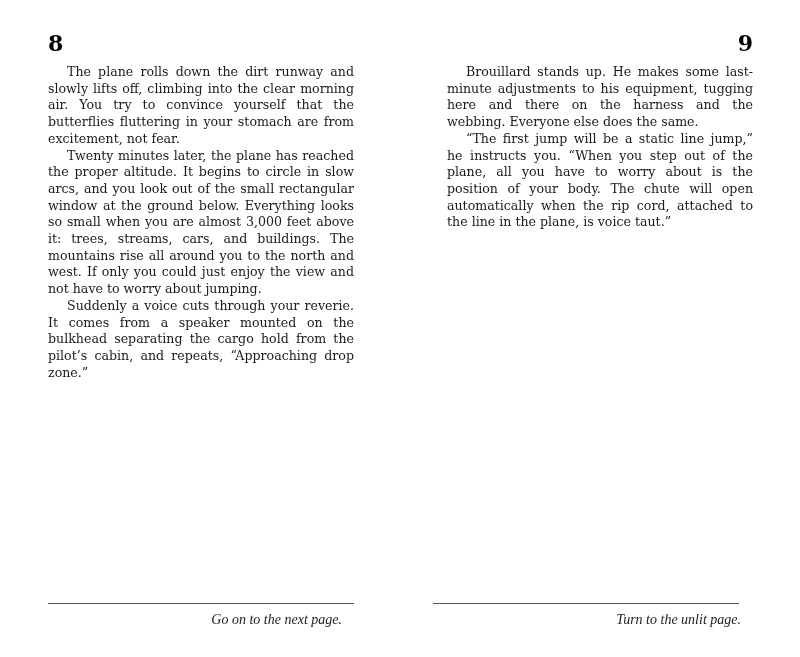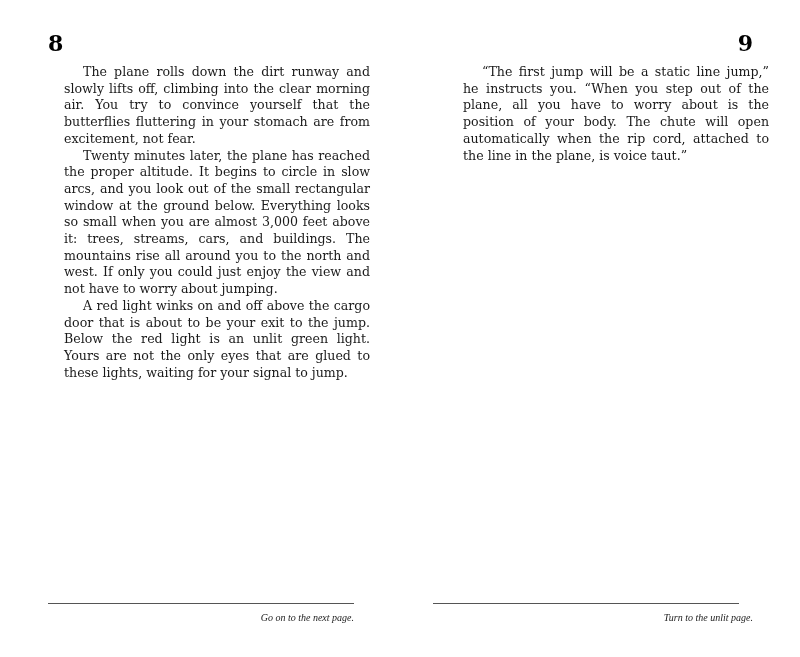--- a/index.html
+++ b/index.html
@@ -10,7 +10,7 @@
   .pnum { position: absolute; top: 30px; font-family: "DejaVu Serif", serif; font-weight: bold; font-size: 22px; color: #000; }
   .left .pnum { left: 0; }
   .right .pnum { right: 0; }
-  .body { position: absolute; top: 64px; left: 0; width: 306px; font-size: 12.6px; line-height: 16.7px; text-align: justify; margin-left: 16px; }
+  .body { position: absolute; top: 64px; left: 0; width: 306px; font-size: 12.6px; line-height: 16.7px; text-align: justify; }
   .body p { margin: 0; text-indent: 19px; }
   .rule { position: absolute; top: 603px; left: 0; width: 306px; border-top: 1px solid #555; }
   .foot { position: absolute; top: 612px; right: 0; font-family: "Liberation Serif", serif; font-style: italic; font-size: 10px; color: #222; }

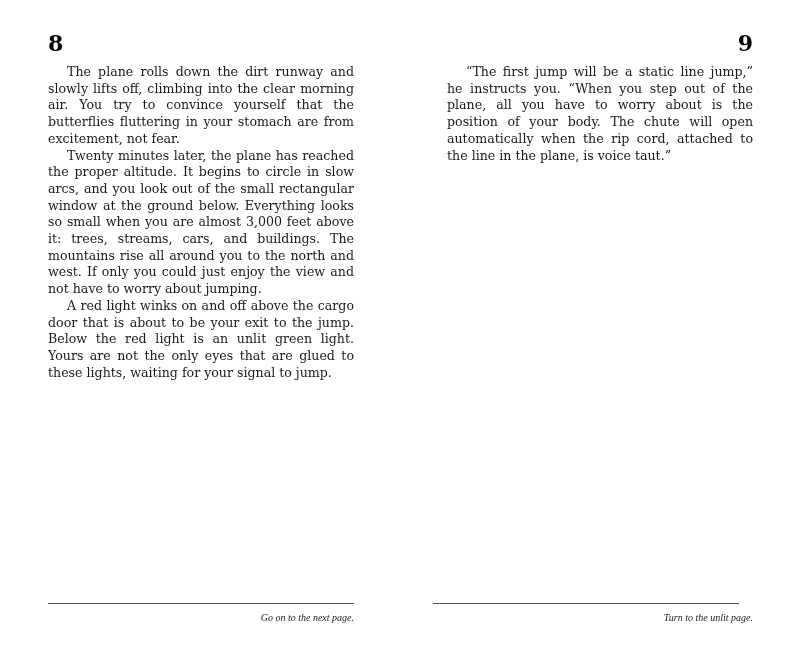--- a/index.html
+++ b/index.html
@@ -33,6 +33,7 @@
 <div class="page right">
   <div class="pnum">9</div>
   <div class="body">
+    <p>Brouillard stands up. He makes some last-minute adjustments to his equipment, tugging here and there on the harness and the webbing. Everyone else does the same.</p>
     <p>“The first jump will be a static line jump,” he instructs you. “When you step out of the plane, all you have to worry about is the position of your body. The chute will open automatically when the rip cord, attached to the line in the plane, is voice taut.”</p>
   </div>
   <div class="rule"></div>

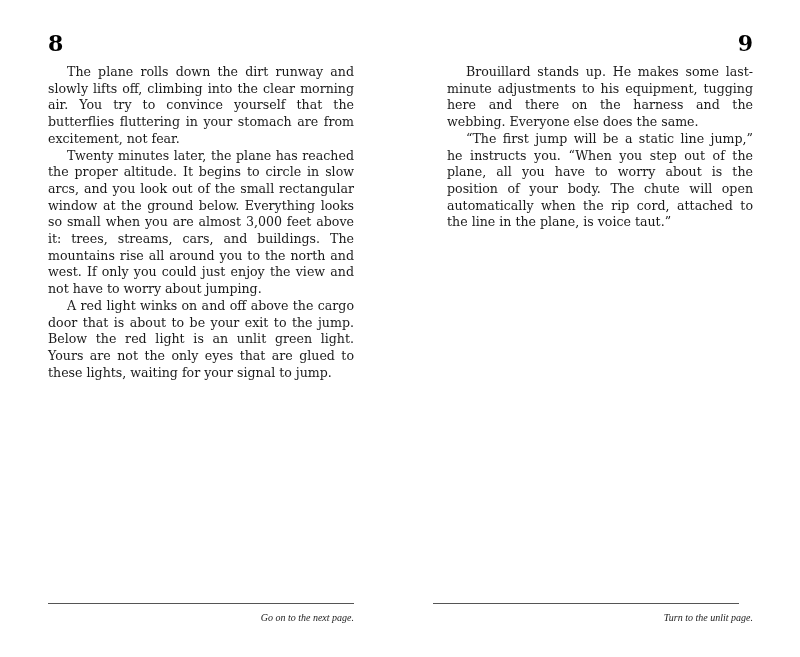--- a/index.html
+++ b/index.html
@@ -24,6 +24,7 @@
   <div class="body">
     <p>The plane rolls down the dirt runway and slowly lifts off, climbing into the clear morning air. You try to convince yourself that the butterflies fluttering in your stomach are from excitement, not fear.</p>
     <p>Twenty minutes later, the plane has reached the proper altitude. It begins to circle in slow arcs, and you look out of the small rectangular window at the ground below. Everything looks so small when you are almost 3,000 feet above it: trees, streams, cars, and buildings. The mountains rise all around you to the north and west. If only you could just enjoy the view and not have to worry about jumping.</p>
+    <p>Suddenly a voice cuts through your reverie. It comes from a speaker mounted on the bulkhead separating the cargo hold from the pilot’s cabin, and repeats, “Approaching drop zone.”</p>
     <p>A red light winks on and off above the cargo door that is about to be your exit to the jump. Below the red light is an unlit green light. Yours are not the only eyes that are glued to these lights, waiting for your signal to jump.</p>
   </div>
   <div class="rule"></div>

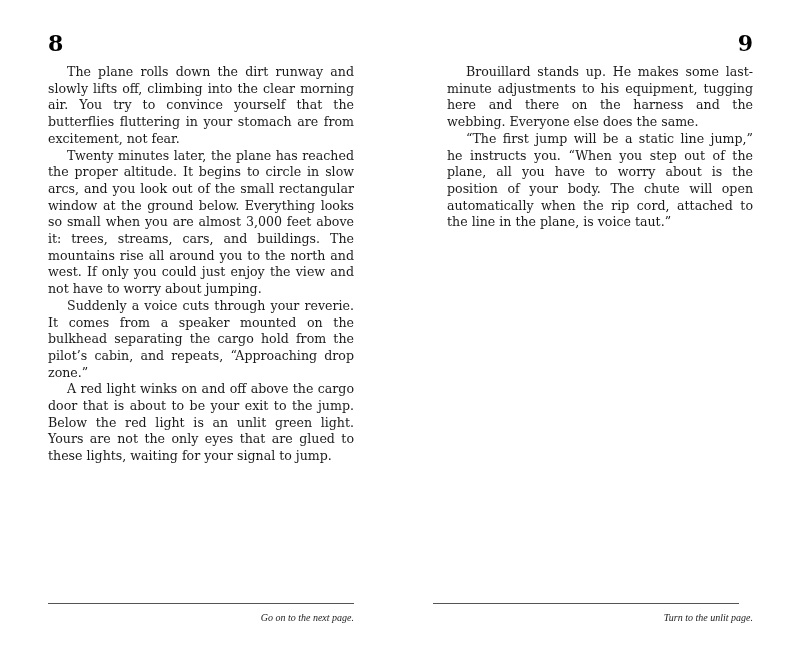--- a/index.html
+++ b/index.html
@@ -25,7 +25,6 @@
     <p>The plane rolls down the dirt runway and slowly lifts off, climbing into the clear morning air. You try to convince yourself that the butterflies fluttering in your stomach are from excitement, not fear.</p>
     <p>Twenty minutes later, the plane has reached the proper altitude. It begins to circle in slow arcs, and you look out of the small rectangular window at the ground below. Everything looks so small when you are almost 3,000 feet above it: trees, streams, cars, and buildings. The mountains rise all around you to the north and west. If only you could just enjoy the view and not have to worry about jumping.</p>
     <p>Suddenly a voice cuts through your reverie. It comes from a speaker mounted on the bulkhead separating the cargo hold from the pilot’s cabin, and repeats, “Approaching drop zone.”</p>
-    <p>A red light winks on and off above the cargo door that is about to be your exit to the jump. Below the red light is an unlit green light. Yours are not the only eyes that are glued to these lights, waiting for your signal to jump.</p>
   </div>
   <div class="rule"></div>
   <div class="foot">Go on to the next page.</div>

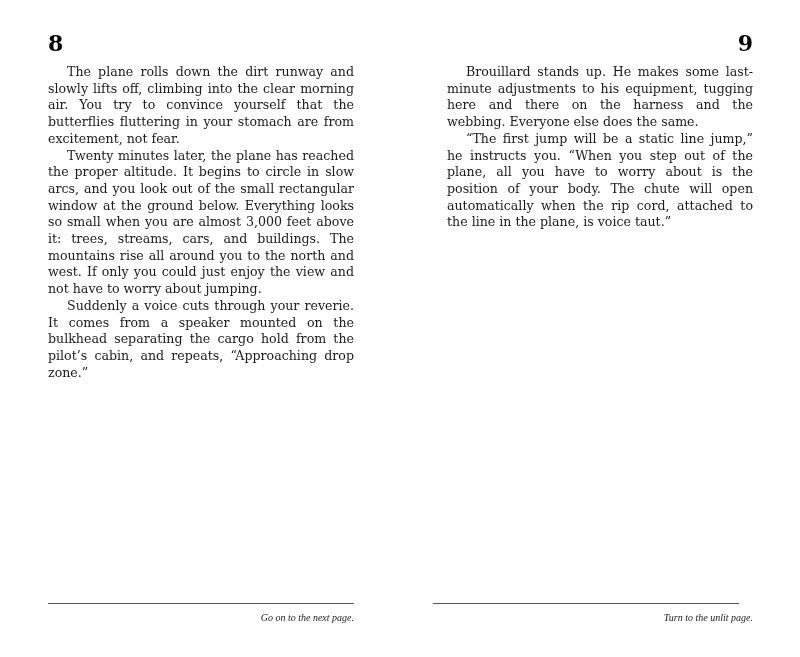--- a/index.html
+++ b/index.html
@@ -13,7 +13,7 @@
   .body { position: absolute; top: 64px; left: 0; width: 306px; font-size: 12.6px; line-height: 16.7px; text-align: justify; }
   .body p { margin: 0; text-indent: 19px; }
   .rule { position: absolute; top: 603px; left: 0; width: 306px; border-top: 1px solid #555; }
-  .foot { position: absolute; top: 612px; right: 0; font-family: "Liberation Serif", serif; font-style: italic; font-size: 10px; color: #222; }
+  .foot { position: absolute; top: 612px; right: 12px; font-family: "Liberation Serif", serif; font-style: italic; font-size: 14px; color: #222; }
   .right .rule { left: -14px; width: 306px; }
 </style>
 </head>

